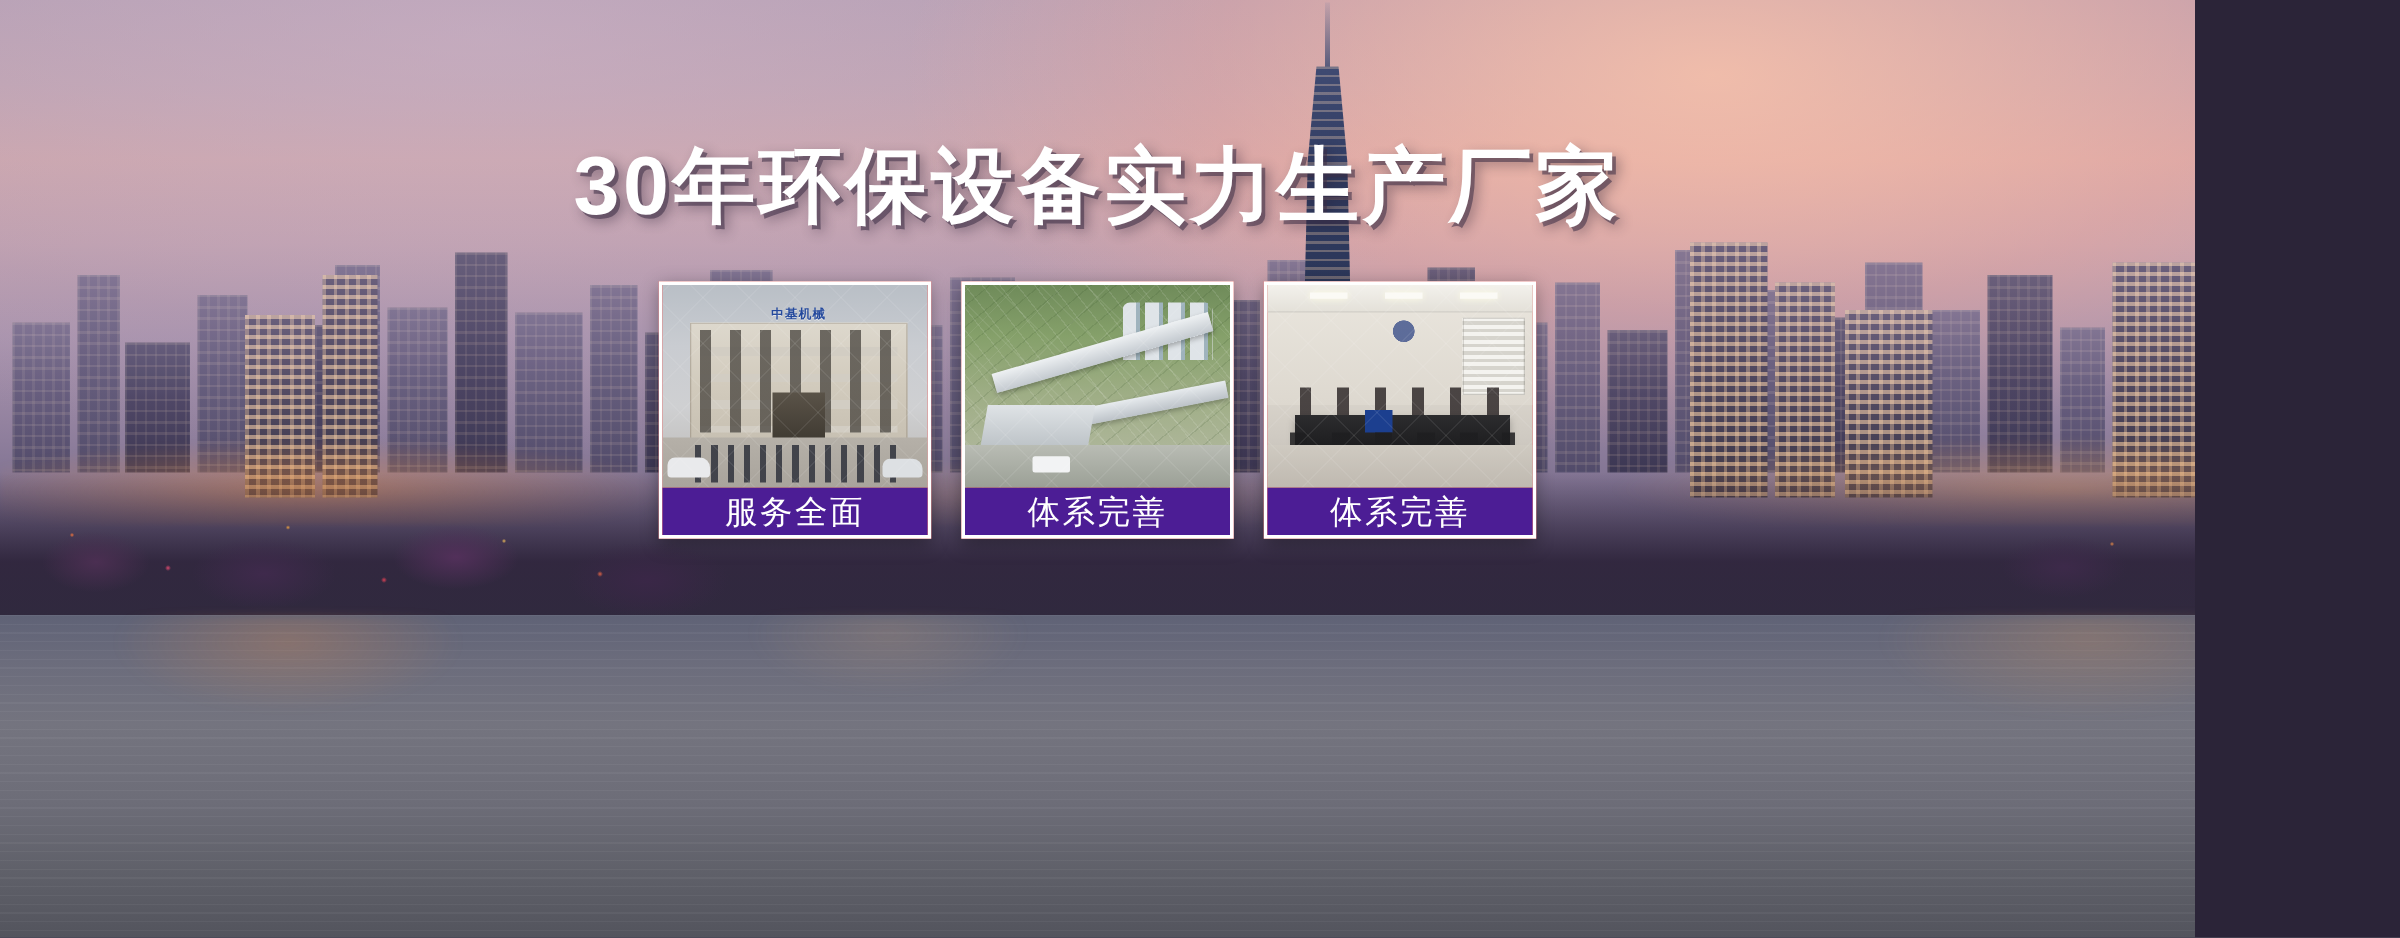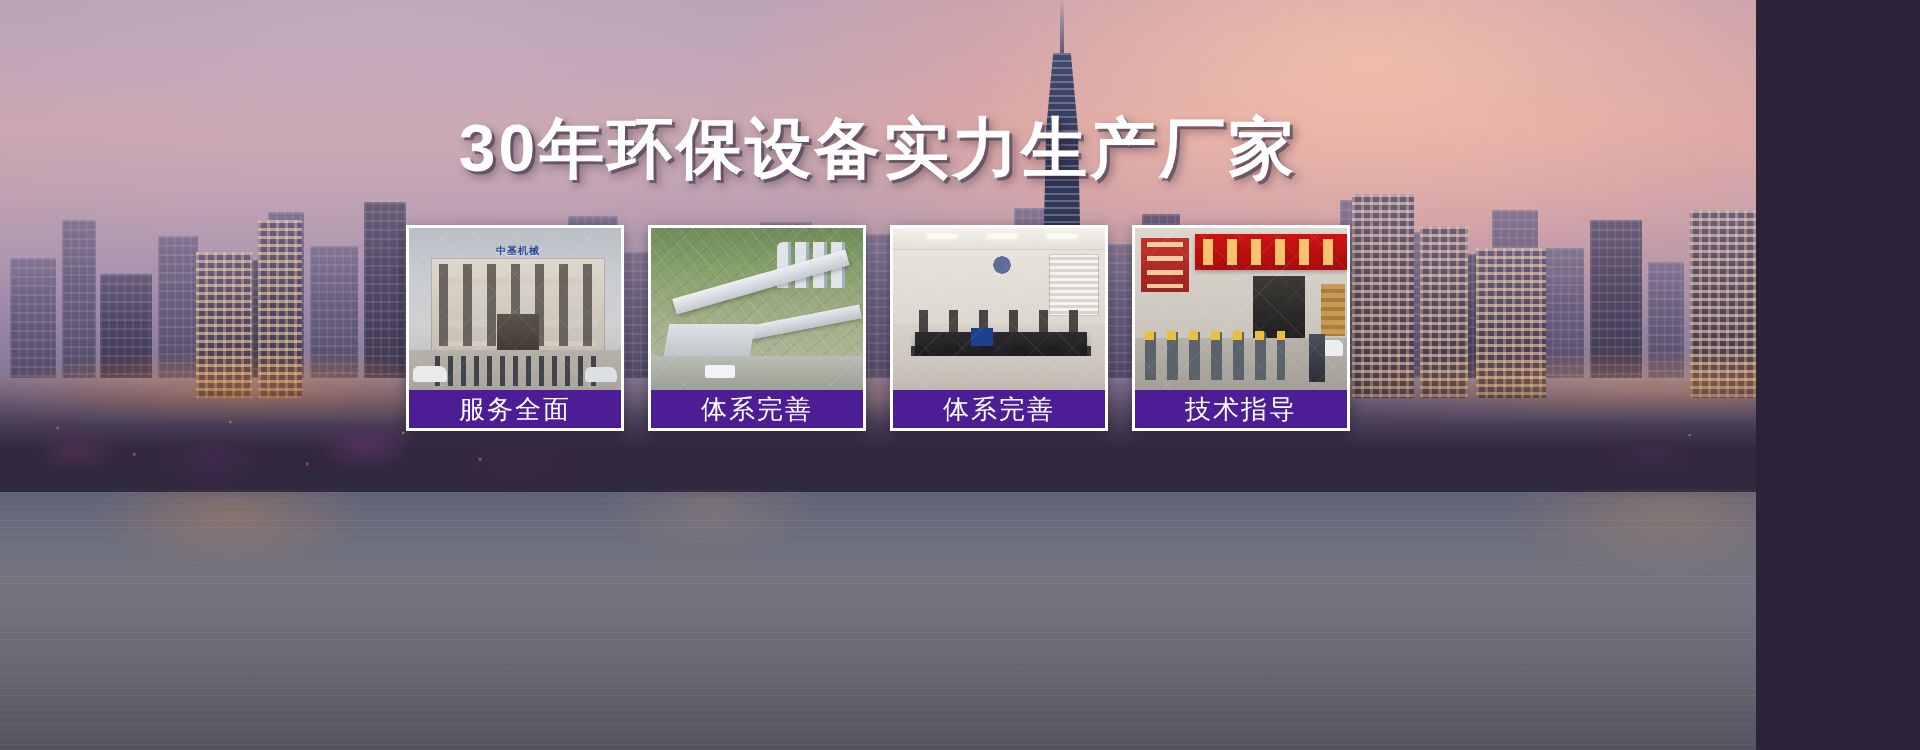--- a/index.html
+++ b/index.html
@@ -535,22 +535,6 @@
         <div class="card-label">体系完善</div>
       </div>
 
-      <div class="card">
-        <div class="card-photo ph-shop">
-          <div class="s-wall"></div>
-          <div class="s-redbanner"></div>
-          <div class="s-side"></div>
-          <div class="s-door"></div>
-          <div class="s-stack"></div>
-          <div class="s-floor"></div>
-          <div class="s-van"></div>
-          <div class="s-workers"></div>
-          <div class="s-helmets"></div>
-          <div class="s-lead"></div>
-          <div class="wm"></div>
-        </div>
-        <div class="card-label">技术指导</div>
-      </div>
 
     </div>
   </div>

